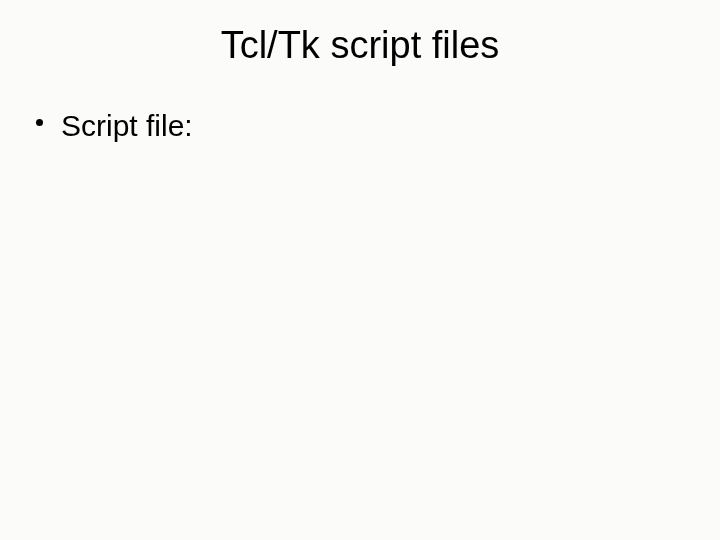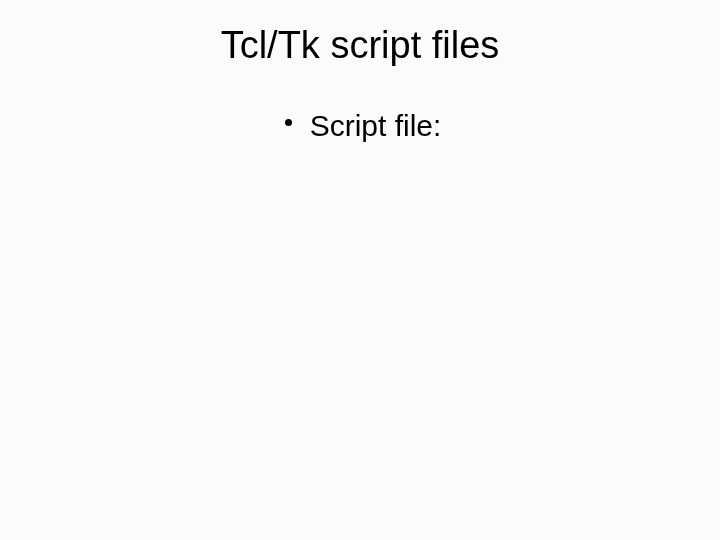--- a/index.html
+++ b/index.html
@@ -30,7 +30,6 @@
     align-items: baseline;
     margin-left: 6px;
     margin-bottom: 8px;
-    justify-content: center;
   }
   .bullet-dot {
     width: 7px;

